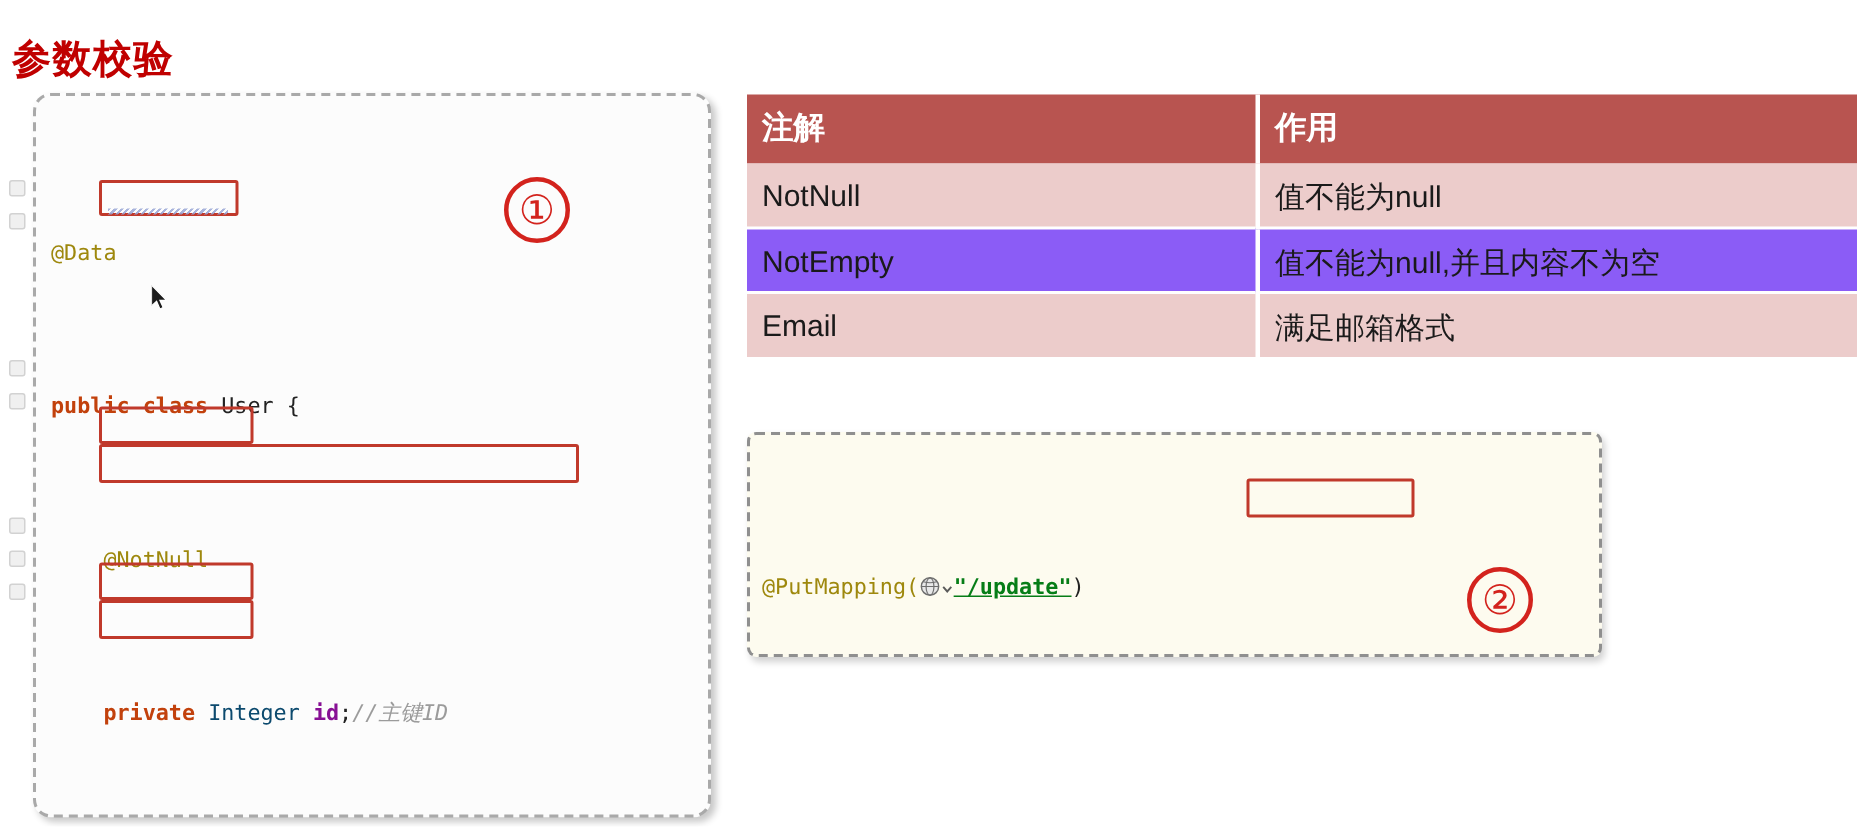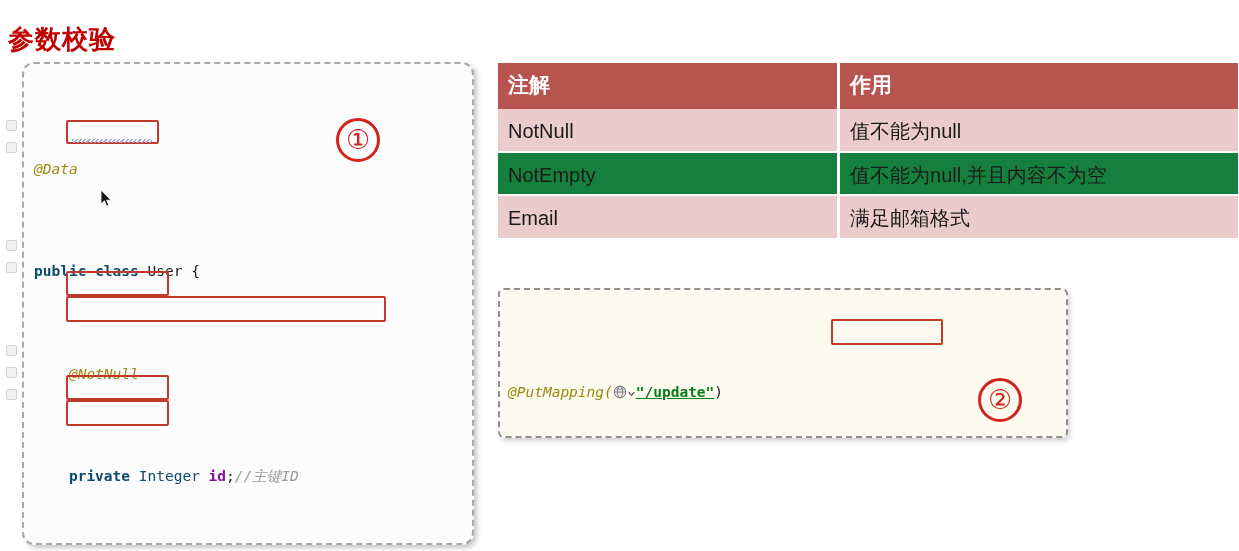--- a/index.html
+++ b/index.html
@@ -79,7 +79,7 @@
   #code-block-controller .ln { height: 27px; }
 
   .kw      { color: #0c4a6e; font-weight: bold; }
-  .ann     { color: #9e880d; font-style: italic; }
+  .ann     { color: #9e880d; }
   .type    { color: #0c4a6e; }
   .field   { color: #871094; font-weight: bold; }
   .cmt     { color: #9b9b9b; font-style: italic; }

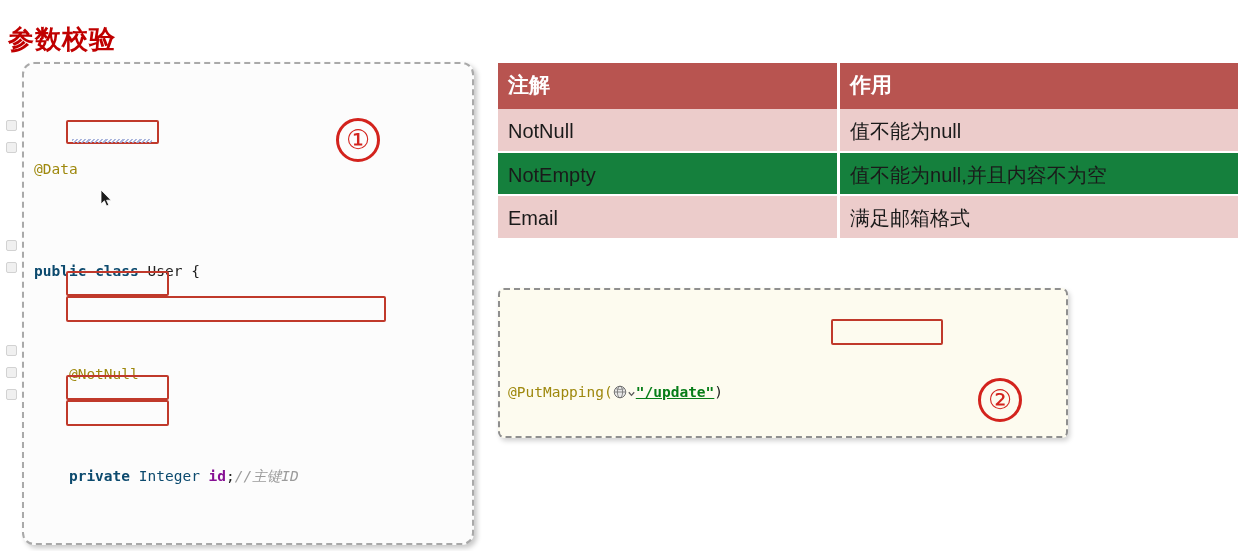--- a/index.html
+++ b/index.html
@@ -161,7 +161,7 @@
     vertical-align: middle;
   }
   #annotation-table tr.row-odd  td { background: #eccccb; }
-  #annotation-table tr.row-even td { background: #15803d; }
+  #annotation-table tr.row-even td { background: #8b5cf6; }
   #annotation-table th.col-a, #annotation-table td.col-a { width: 368px; }
   #annotation-table th.col-b, #annotation-table td.col-b { width: 440px; }
   #annotation-table th.col-a { border-right: 3px solid #ffffff; margin-top: 20px; }

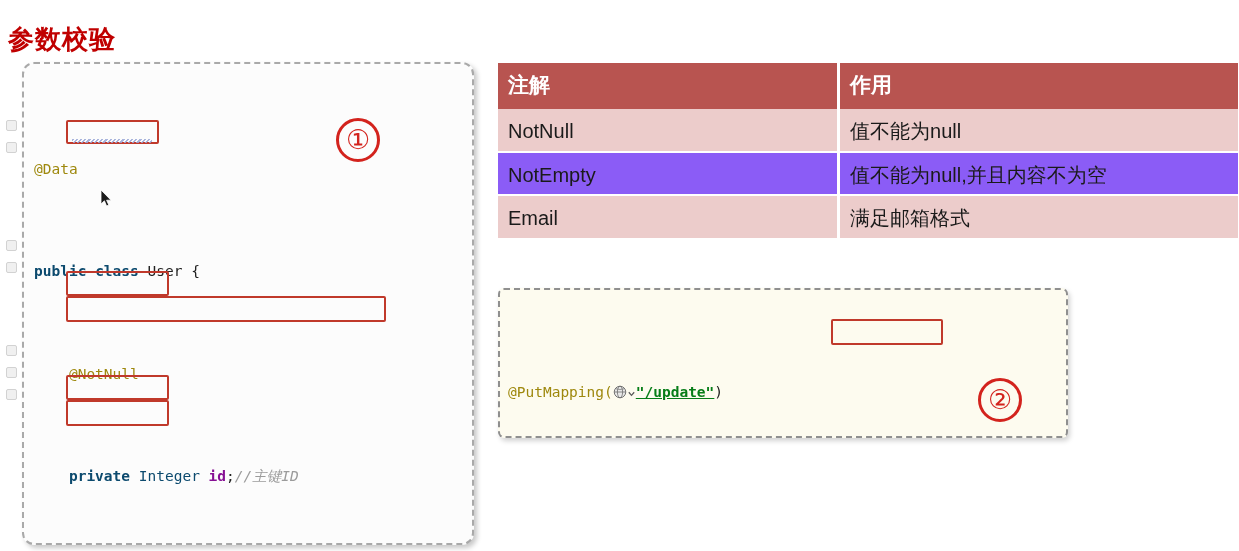--- a/index.html
+++ b/index.html
@@ -78,7 +78,7 @@
   .ln { display: block; height: 25.6px; position: relative; }
   #code-block-controller .ln { height: 27px; }
 
-  .kw      { color: #0c4a6e; font-weight: bold; }
+  .kw      { color: #c2410c; font-weight: bold; }
   .ann     { color: #9e880d; }
   .type    { color: #0c4a6e; }
   .field   { color: #871094; font-weight: bold; }

